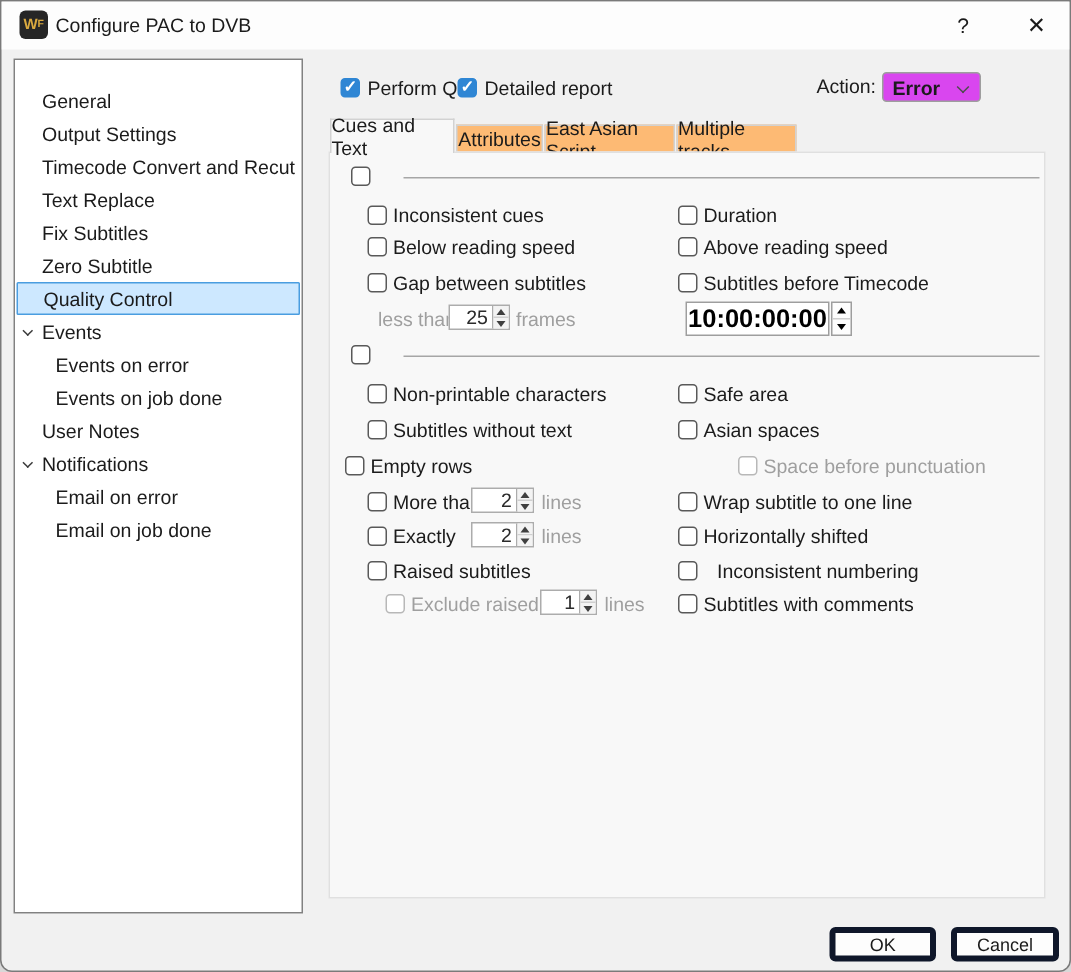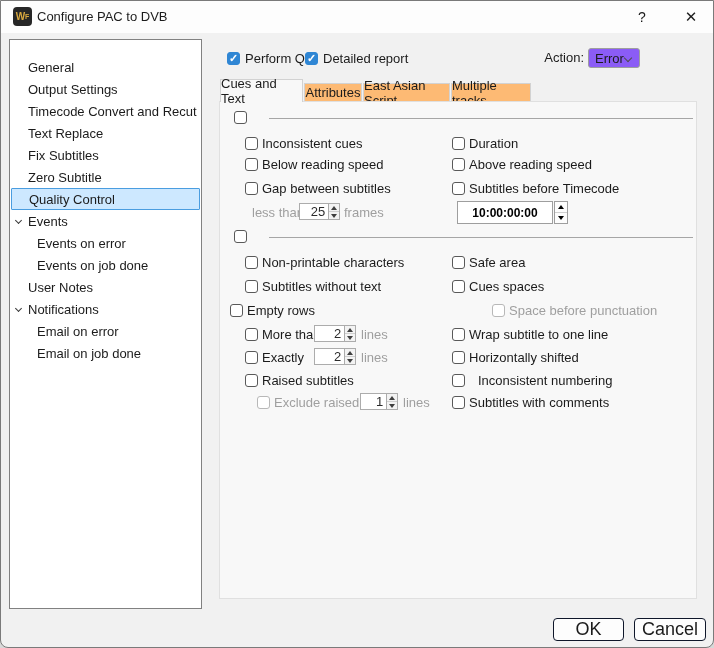--- a/index.html
+++ b/index.html
@@ -49,9 +49,9 @@
   .dis-txt { color:#9f9f9f; }
 
   .action-label { position:absolute; left:540px; top:49px; width:43px; text-align:right; }
-  .dropdown { position:absolute; left:587px; top:47px; width:52px; height:20px;
-    background:#8b5cf6; border:1px solid #9e9e9e; border-radius:3px;
-    display:flex; align-items:center; padding:0 6px; }
+  .dropdown { position:absolute; left:587px; top:47px; width:66px; height:20px;
+    background:#d946ef; border:1px solid #9e9e9e; border-radius:3px;
+    display:flex; align-items:center; padding:0 6px;font-weight:bold; }
   .dropdown .dd-chev { position:absolute; right:8px; top:6px; width:6px; height:6px;
     border-right:1px solid #4d4d4d; border-bottom:1px solid #4d4d4d; transform:rotate(45deg); }
 

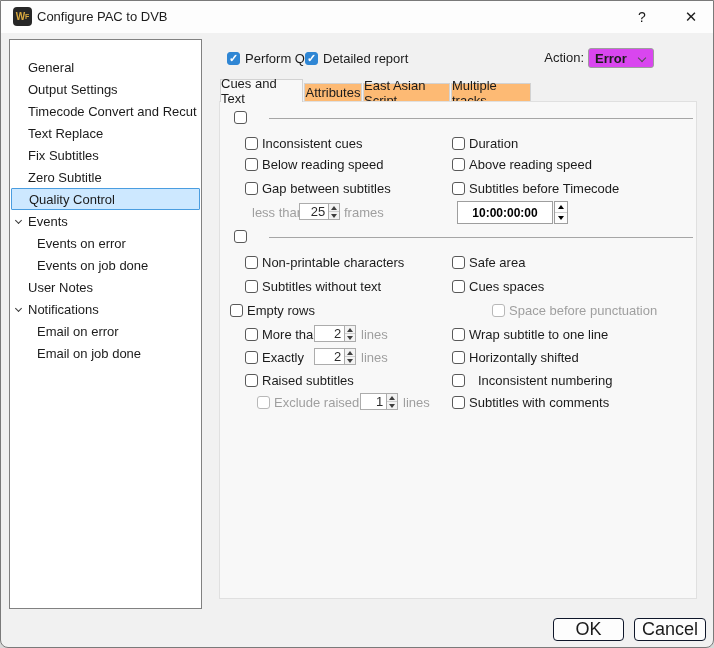--- a/index.html
+++ b/index.html
@@ -85,7 +85,7 @@
   .tc-wrap { position:absolute; display:flex; gap:1px; }
   .tc-box { width:96px; height:23px; background:#fff; border:1px solid #9e9e9e;
     display:flex; align-items:center; justify-content:center;
-    font-weight:bold; font-size:12px; color:#000; letter-spacing:0; }
+    font-weight:bold; font-size:17px; color:#000; letter-spacing:0; }
   .tc-btns { width:14px; height:23px; background:#fdfdfd; border:1px solid #9e9e9e;
     display:flex; flex-direction:column; }
   .tc-btns span { flex:1; display:flex; align-items:center; justify-content:center; }

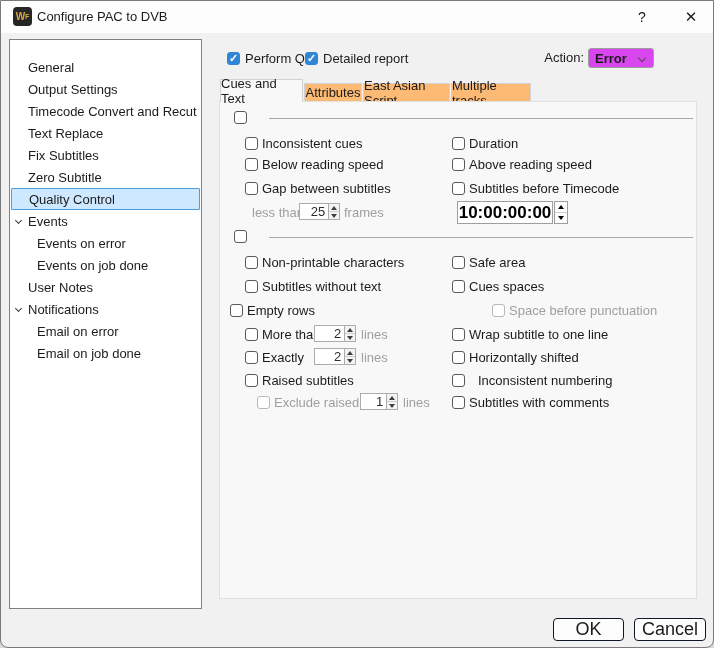--- a/index.html
+++ b/index.html
@@ -340,7 +340,7 @@
     </label>
     <label class="crow" style="left:232px; top:176px;">
       <span class="cbx"></span>
-        <span class="lbl">Cues spaces</span>
+        <span class="lbl">Asian spaces</span>
     </label>
     <label class="crow dis-txt" style="left:244px; top:200px;padding-left:28px;">
       <span class="cbx dis"></span>

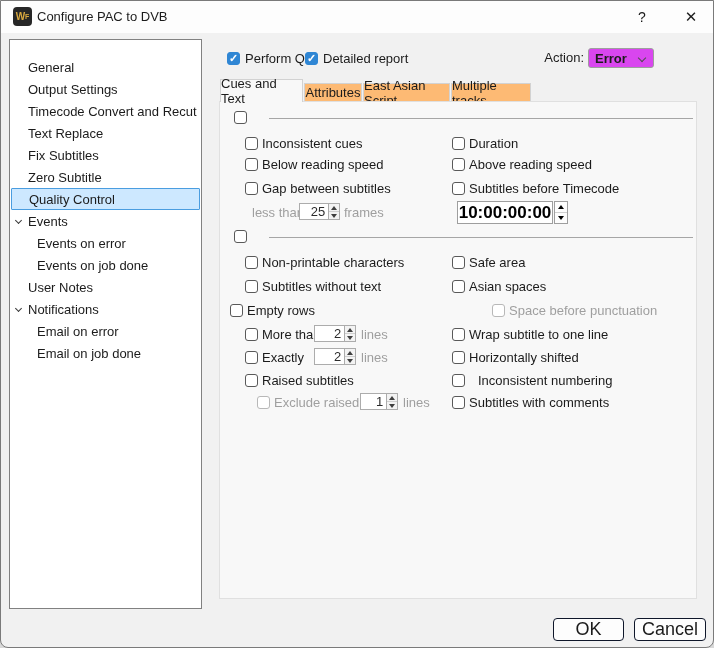--- a/index.html
+++ b/index.html
@@ -95,7 +95,7 @@
 
   
   .btn { position:absolute; top:617px; height:23px; background:#fdfdfd;
-    border:1px solid #0f172a; border-radius:4px; font-size:18px;
+    border:4px solid #0f172a; border-radius:4px; font-size:12px;
     display:flex; align-items:center; justify-content:center;
     font-family:"Liberation Sans", sans-serif; color:#1b1b1b; cursor:default; }
   .btn-ok { left:552px; width:71px; }

